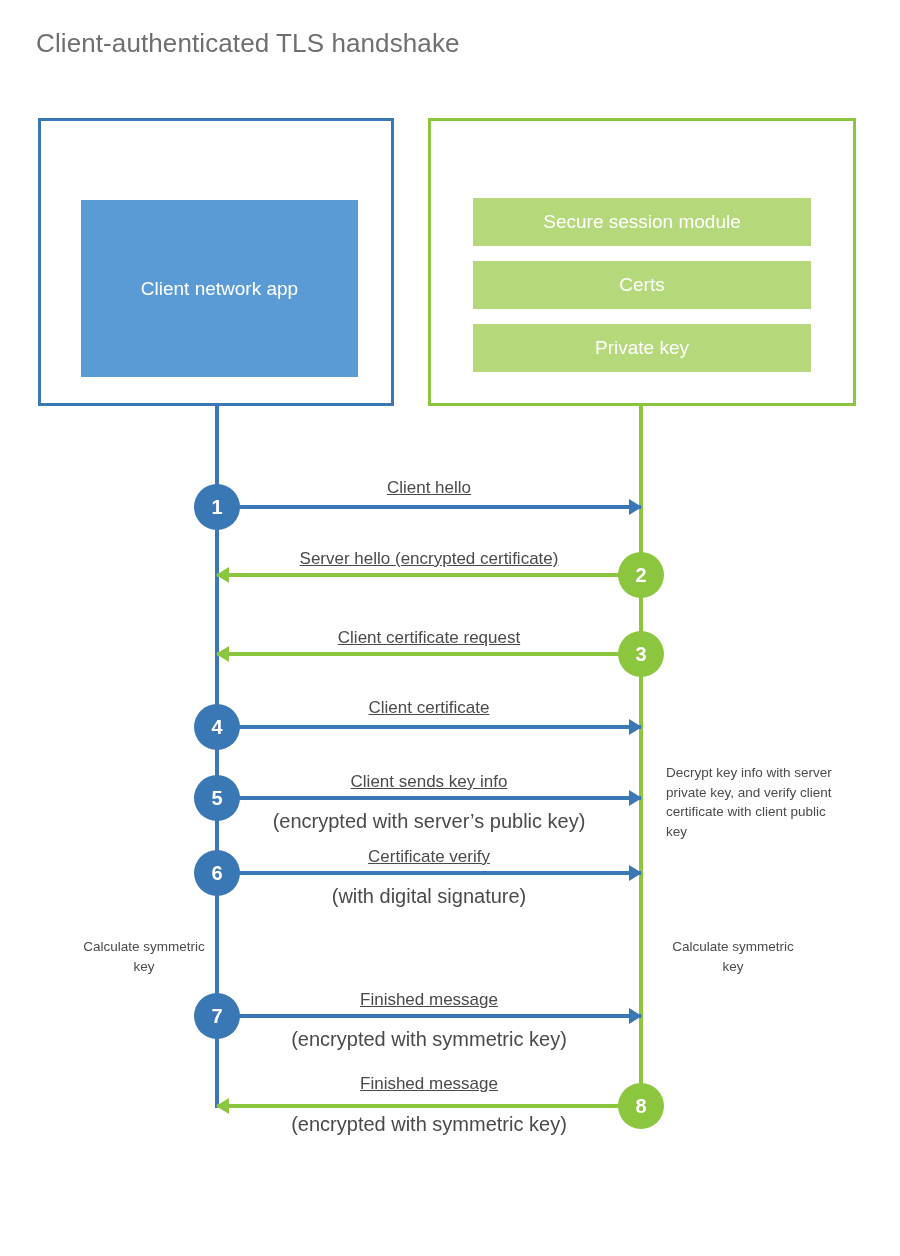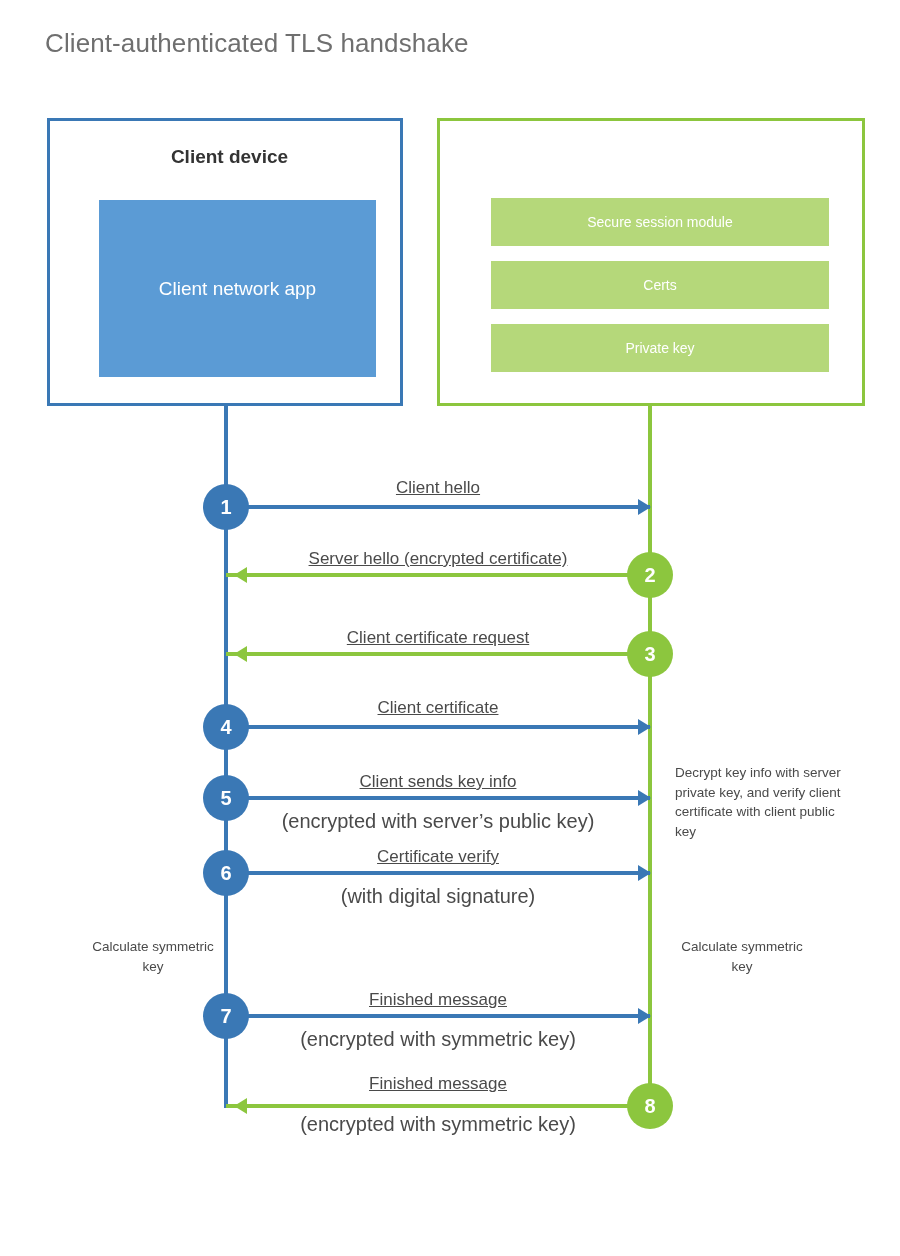--- a/index.html
+++ b/index.html
@@ -2,7 +2,7 @@
 <html><head>
 <meta charset="utf-8">
 <style>
-  * { box-sizing: border-box; margin-left: 9px; }
+  * { box-sizing: border-box; }
   html, body {
     margin: 0;
     padding: 0;

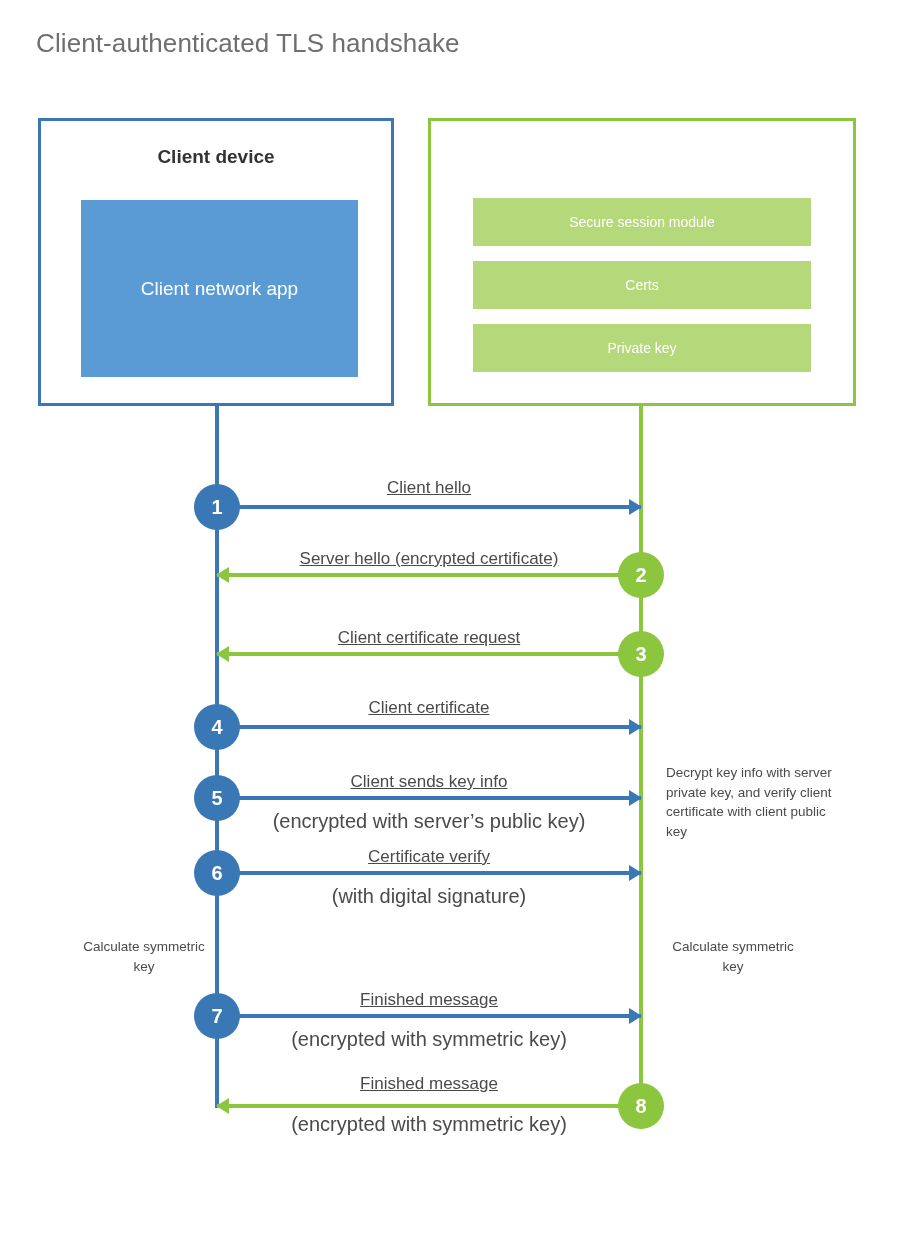--- a/index.html
+++ b/index.html
@@ -205,7 +205,6 @@
 <div id="page-title">Client-authenticated TLS handshake</div>
 
 <div class="party-box" id="client-box">
-  <div class="party-title">Client device</div>
   <div id="client-app-block">Client network app</div>
 </div>
 

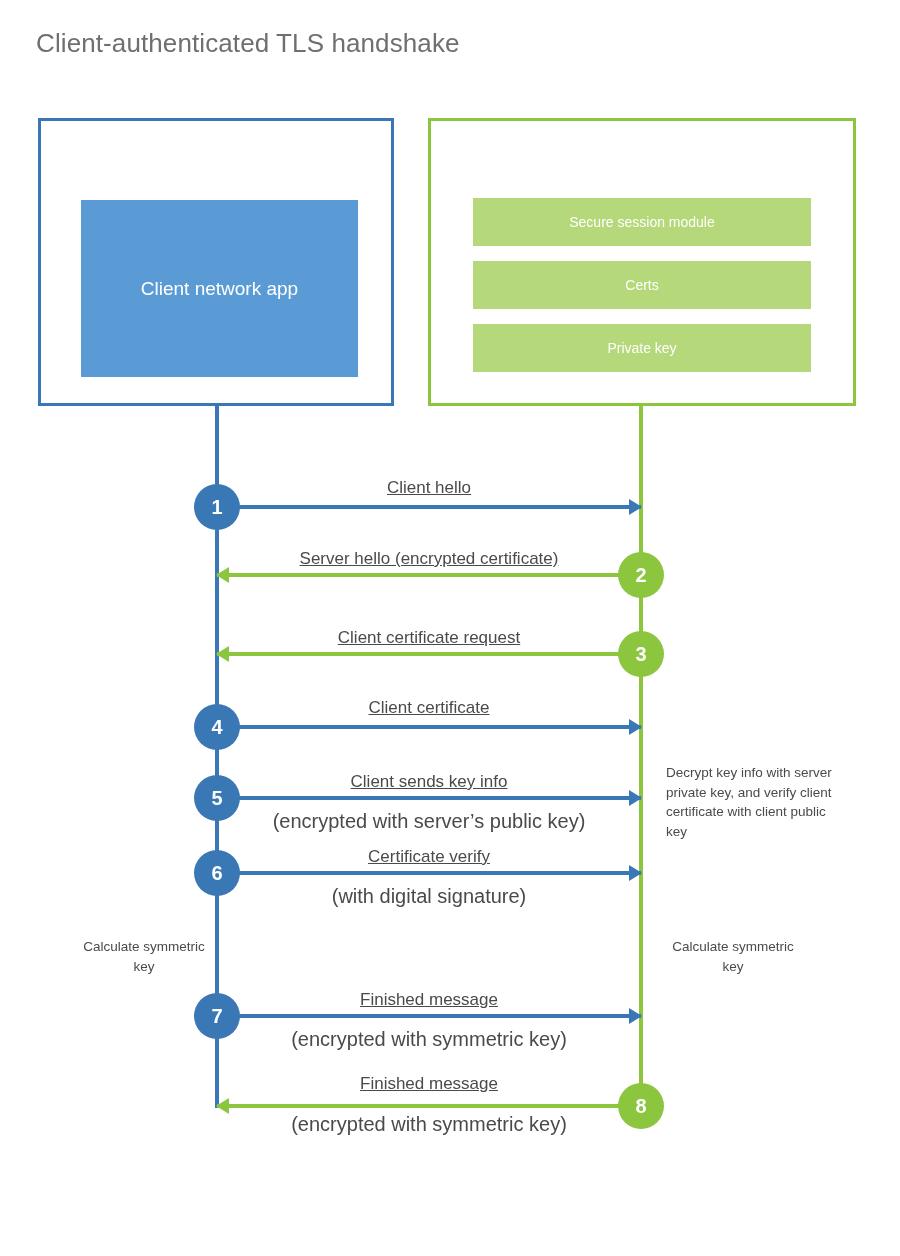--- a/index.html
+++ b/index.html
@@ -82,7 +82,7 @@
     height: 48px;
     background: #b5d87a;
     color: #ffffff;
-    font-size: 14px;
+    font-size: 19px;
     display: flex;
     align-items: center;
     justify-content: center;

